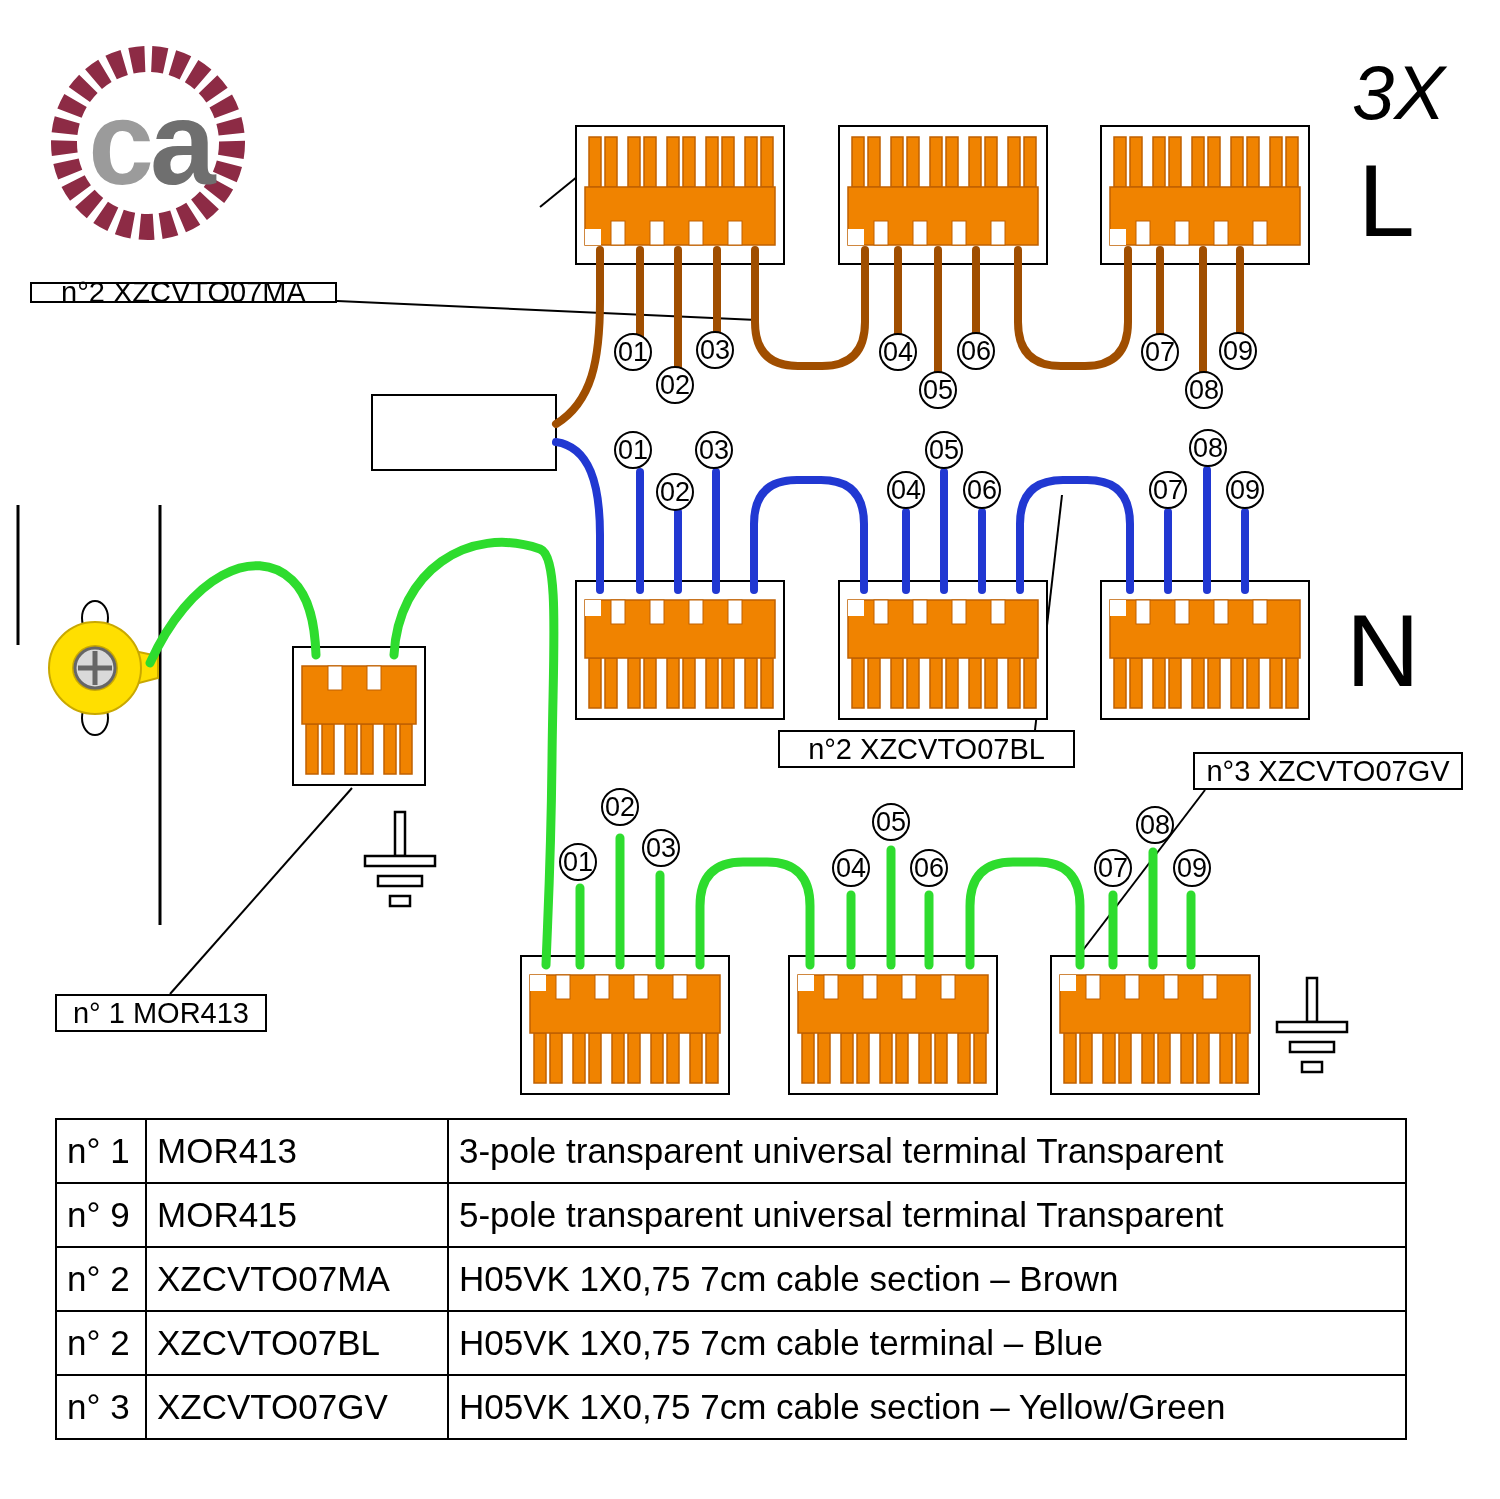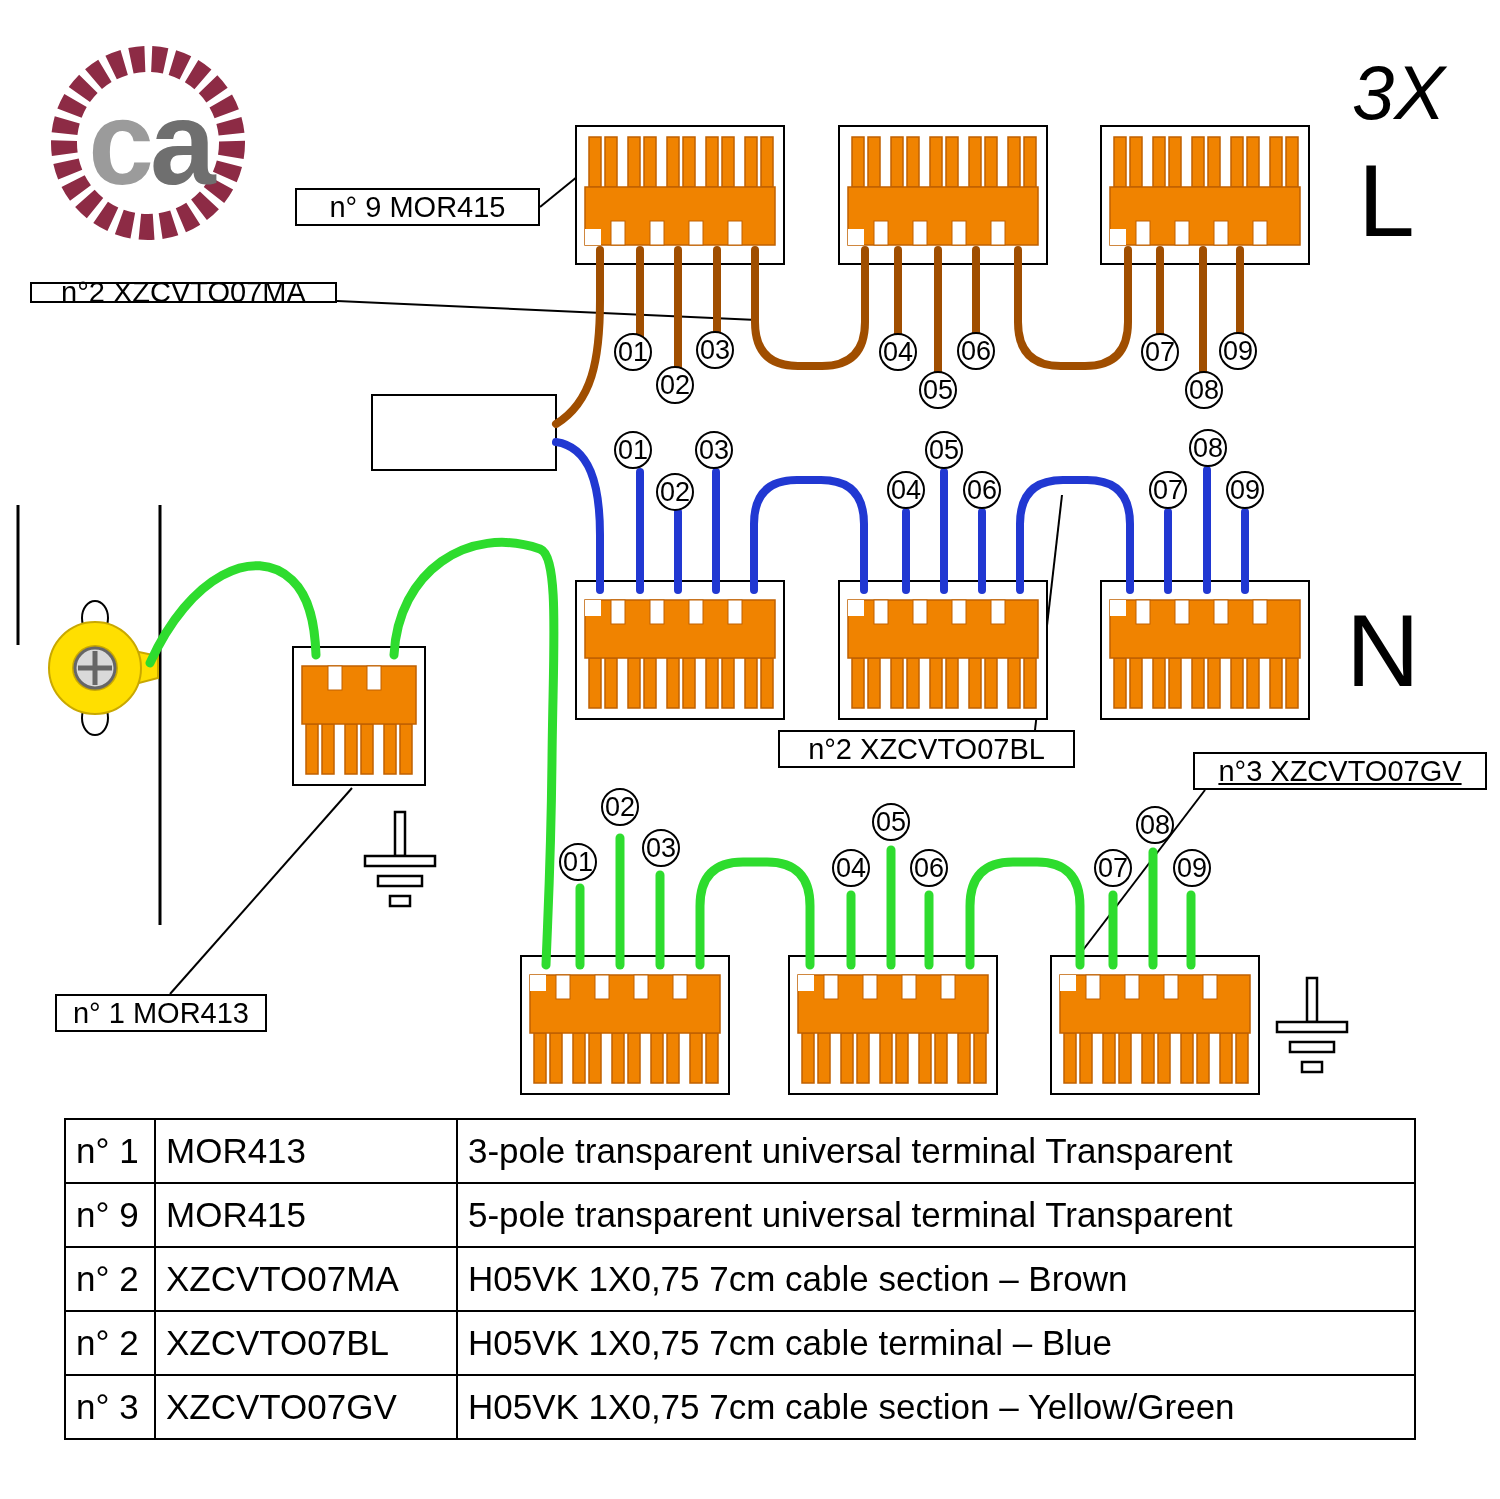--- a/index.html
+++ b/index.html
@@ -201,7 +201,6 @@
   <div class="bigletter line-label">L</div>
   <div class="bigletter neutral-label">N</div>
 
-  <div class="label-box" style="left:295px; top:188px; width:245px; height:38px;">n° 9 MOR415</div>
   <div class="label-box" style="left:30px; top:282px; width:307px; height:21px;">n°2 XZCVTO07MA</div>
   <div class="label-box" style="left:778px; top:730px; width:297px; height:38px;">n°2 XZCVTO07BL</div>
   <div class="label-box" style="left:1193px; top:752px; width:294px; height:38px;text-decoration:underline;">n°3 XZCVTO07GV</div>

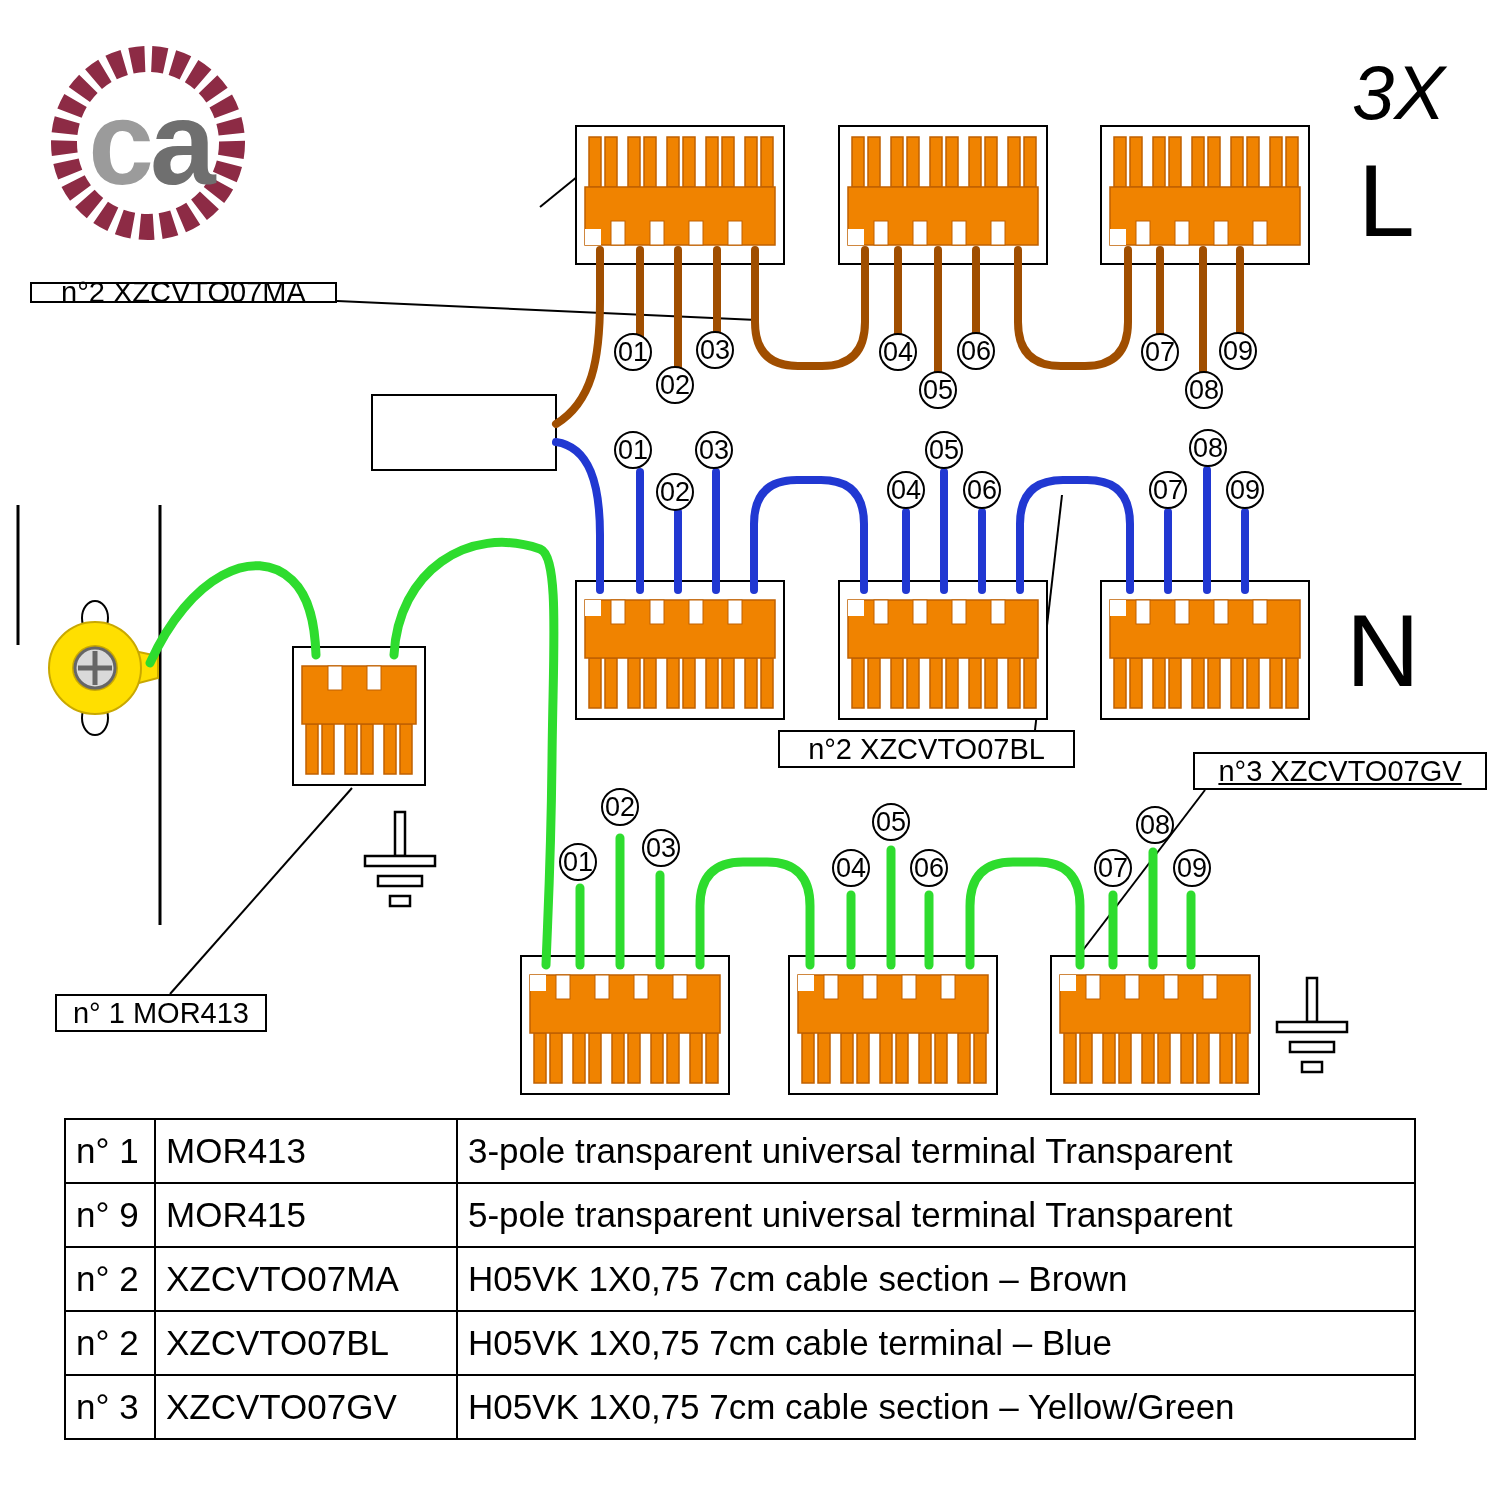--- a/index.html
+++ b/index.html
@@ -203,7 +203,7 @@
 
   <div class="label-box" style="left:30px; top:282px; width:307px; height:21px;">n°2 XZCVTO07MA</div>
   <div class="label-box" style="left:778px; top:730px; width:297px; height:38px;">n°2 XZCVTO07BL</div>
-  <div class="label-box" style="left:1193px; top:752px; width:294px; height:38px;text-decoration:underline;">n°3 XZCVTO07GV</div>
+  <div class="label-box" style="left:1193px; top:752px; width:270px; height:38px;">n°3 XZCVTO07GV</div>
   <div class="label-box" style="left:55px; top:994px; width:212px; height:38px;">n° 1 MOR413</div>
 
   <div class="wnum" style="left:614px; top:333px;">01</div>

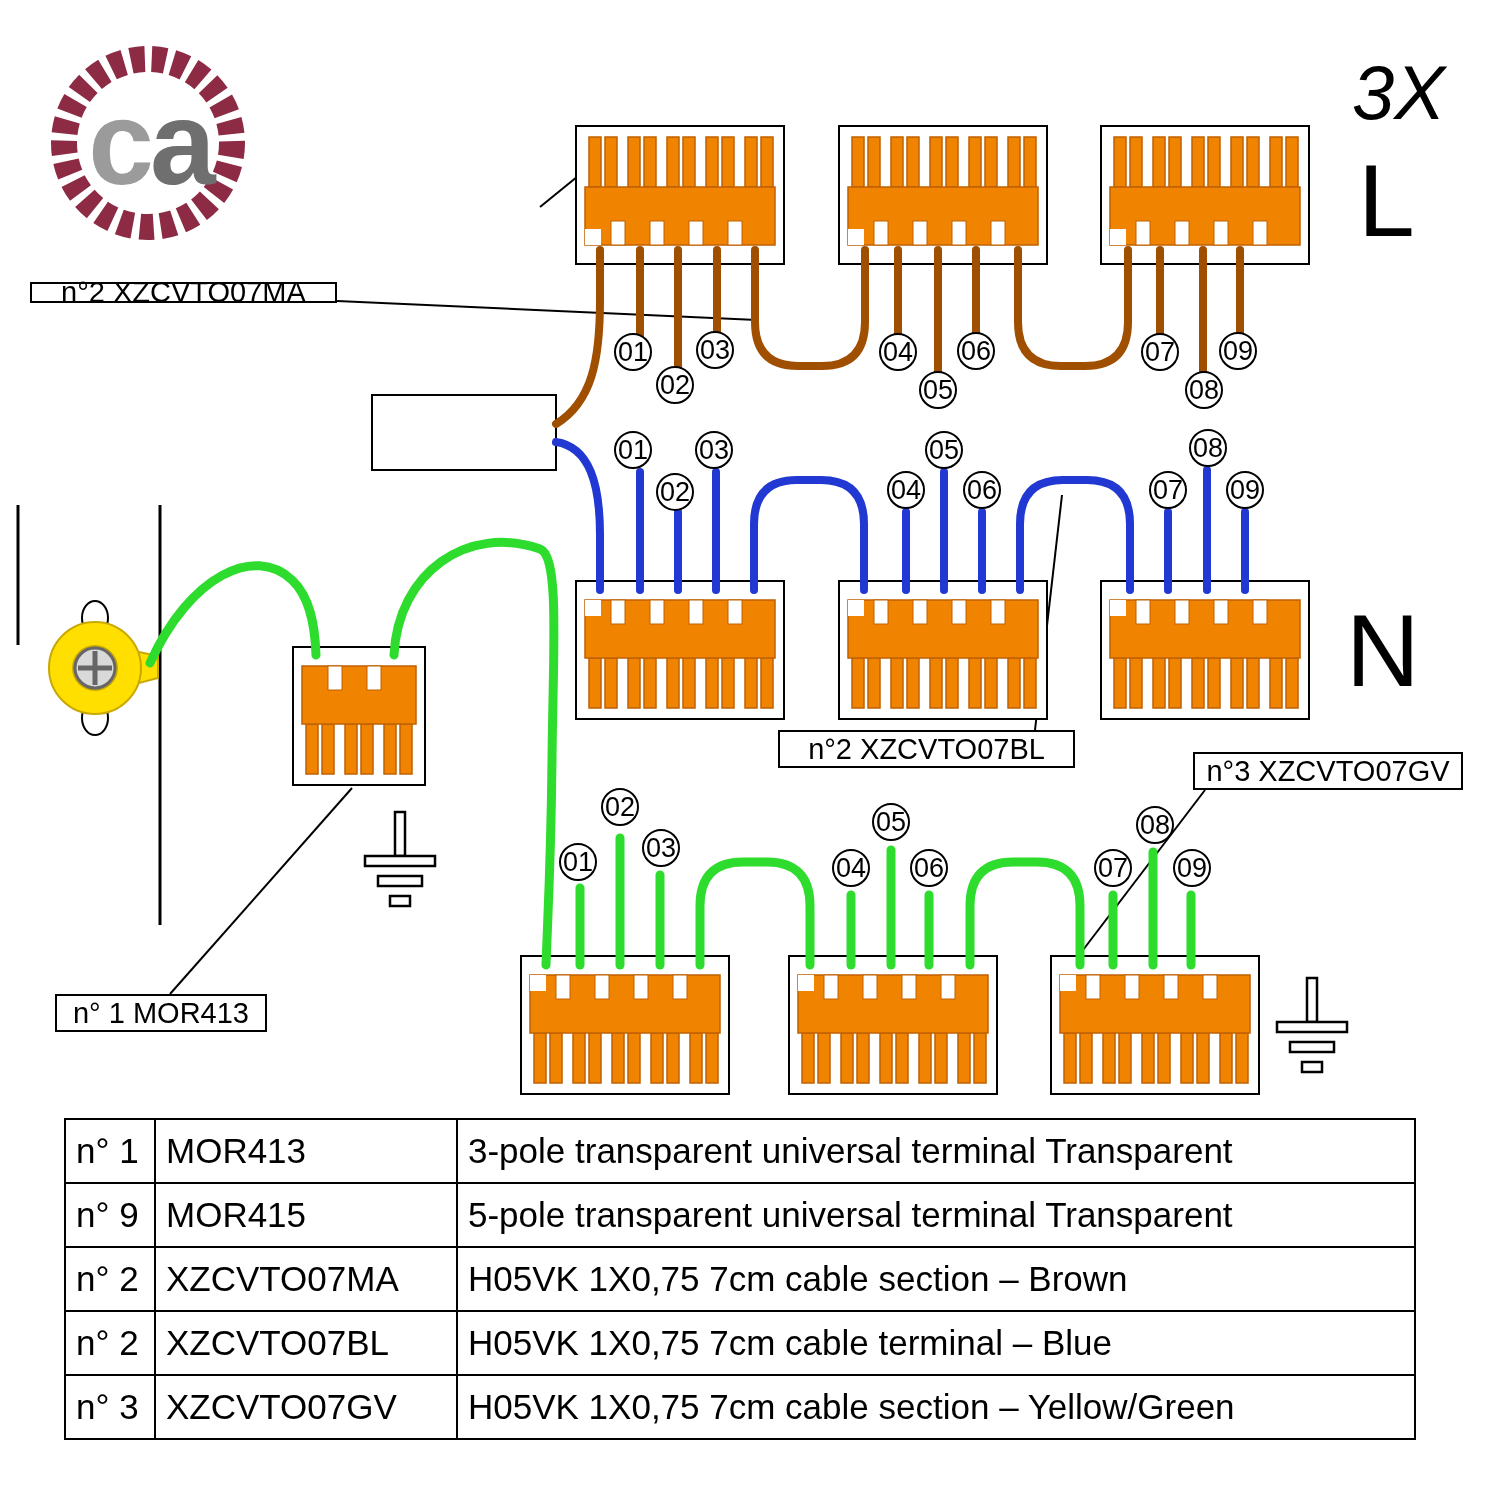--- a/index.html
+++ b/index.html
@@ -32,7 +32,7 @@
   .logo-a { color:#6f6f6f; }
   table.parts {
     position:absolute; left:55px; top:1118px; width:1350px;
-    border-collapse:collapse; table-layout:fixed; background:#fff;margin-left:9px;
+    border-collapse:collapse; table-layout:fixed; background:#fff;
   }
   table.parts td {
     border:2px solid #000; font-size:35px; padding:6px 10px; height:50px;

